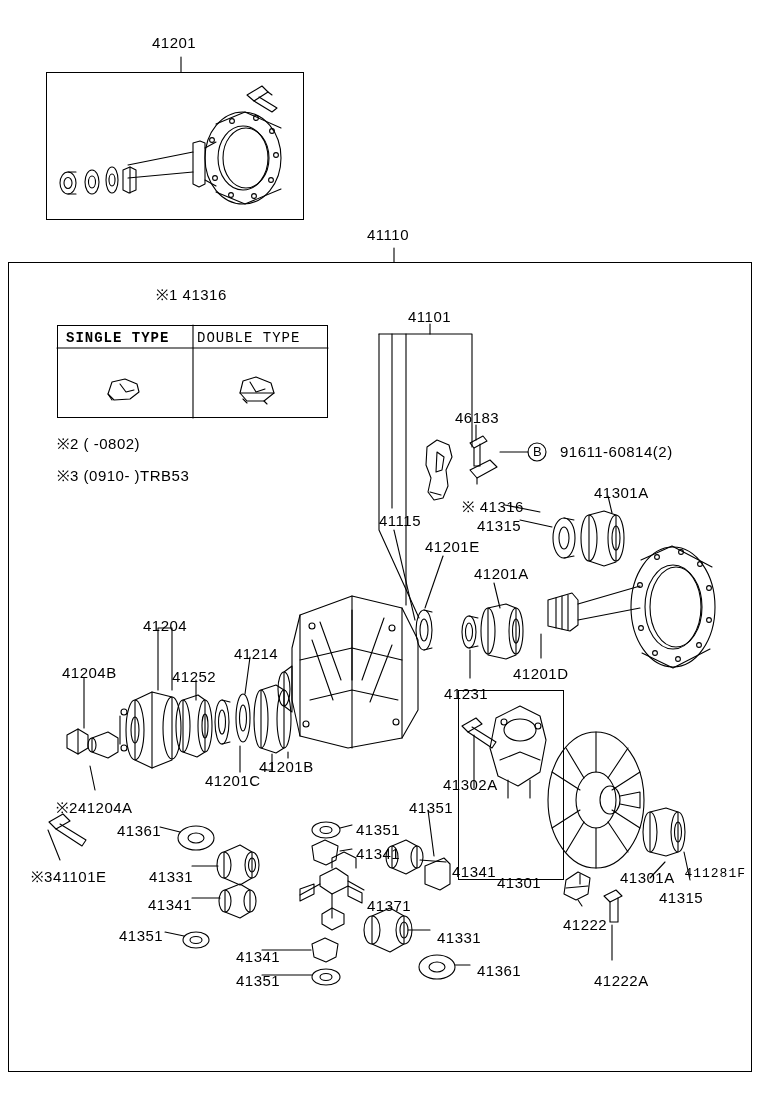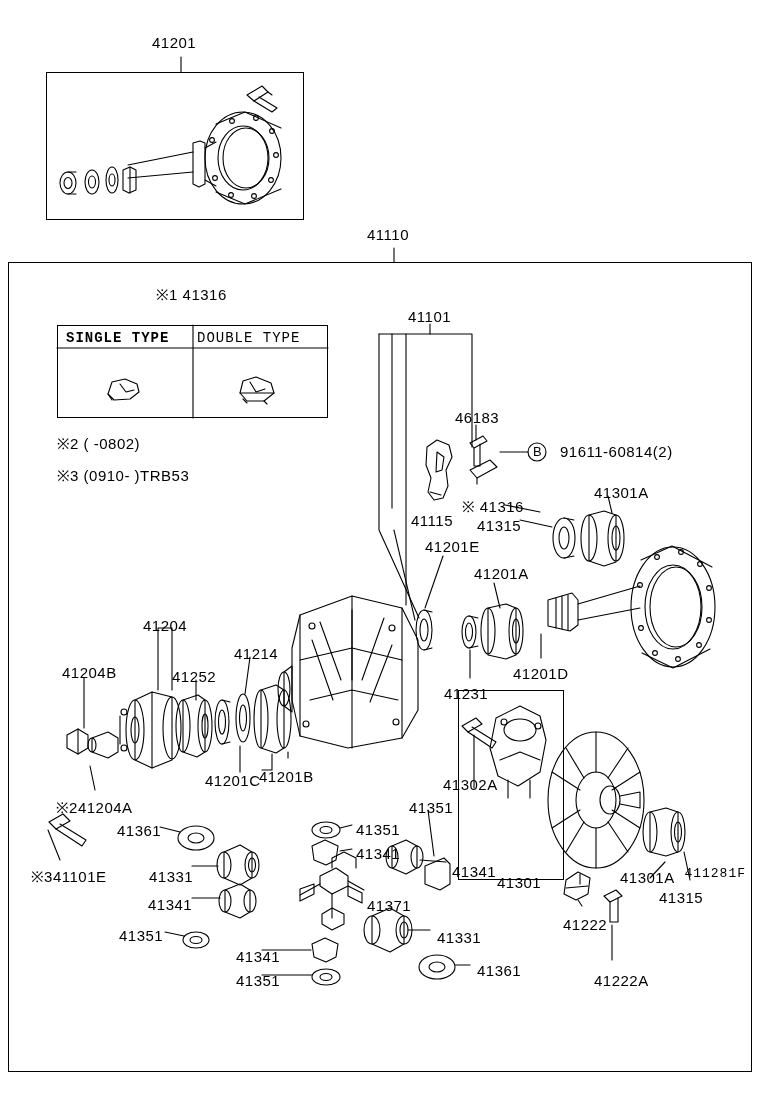--- a/index.html
+++ b/index.html
@@ -368,7 +368,7 @@
   <div id="part-labels">
       <div class="lbl" style="left: 408px; top: 308px;">41101</div>
       <div class="lbl" style="left: 455px; top: 409px;">46183</div>
-      <div class="lbl" style="left: 379px; top: 512px; padding-left: 32px;">41115</div>
+      <div class="lbl" style="left: 379px; top: 512px;">41115</div>
       <div class="lbl" style="left: 462px; top: 496px;">※ 41316</div>
       <div class="lbl" style="left: 477px; top: 517px;">41315</div>
       <div class="lbl" style="left: 594px; top: 484px;">41301A</div>

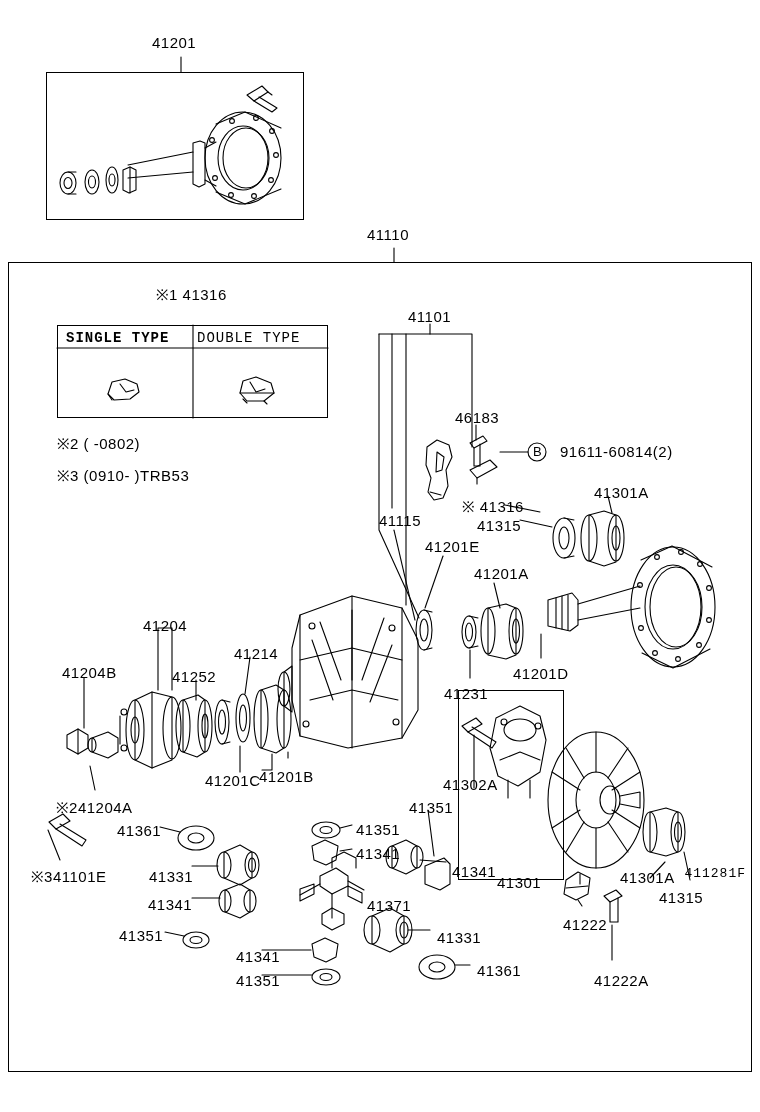--- a/index.html
+++ b/index.html
@@ -380,7 +380,7 @@
       <div class="lbl" style="left: 234px; top: 645px;">41214</div>
       <div class="lbl" style="left: 62px; top: 664px; text-align: right;">41204B</div>
       <div class="lbl" style="left: 172px; top: 668px;">41252</div>
-      <div class="lbl" style="left: 259px; top: 758px; margin-top: 10px;">41201B</div>
+      <div class="lbl" style="left: 259px; top: 758px;">41201B</div>
       <div class="lbl" style="left: 205px; top: 772px;">41201C</div>
       <div class="lbl" style="left: 56px; top: 797px;">※241204A</div>
       <div class="lbl" style="left: 117px; top: 822px;">41361</div>

